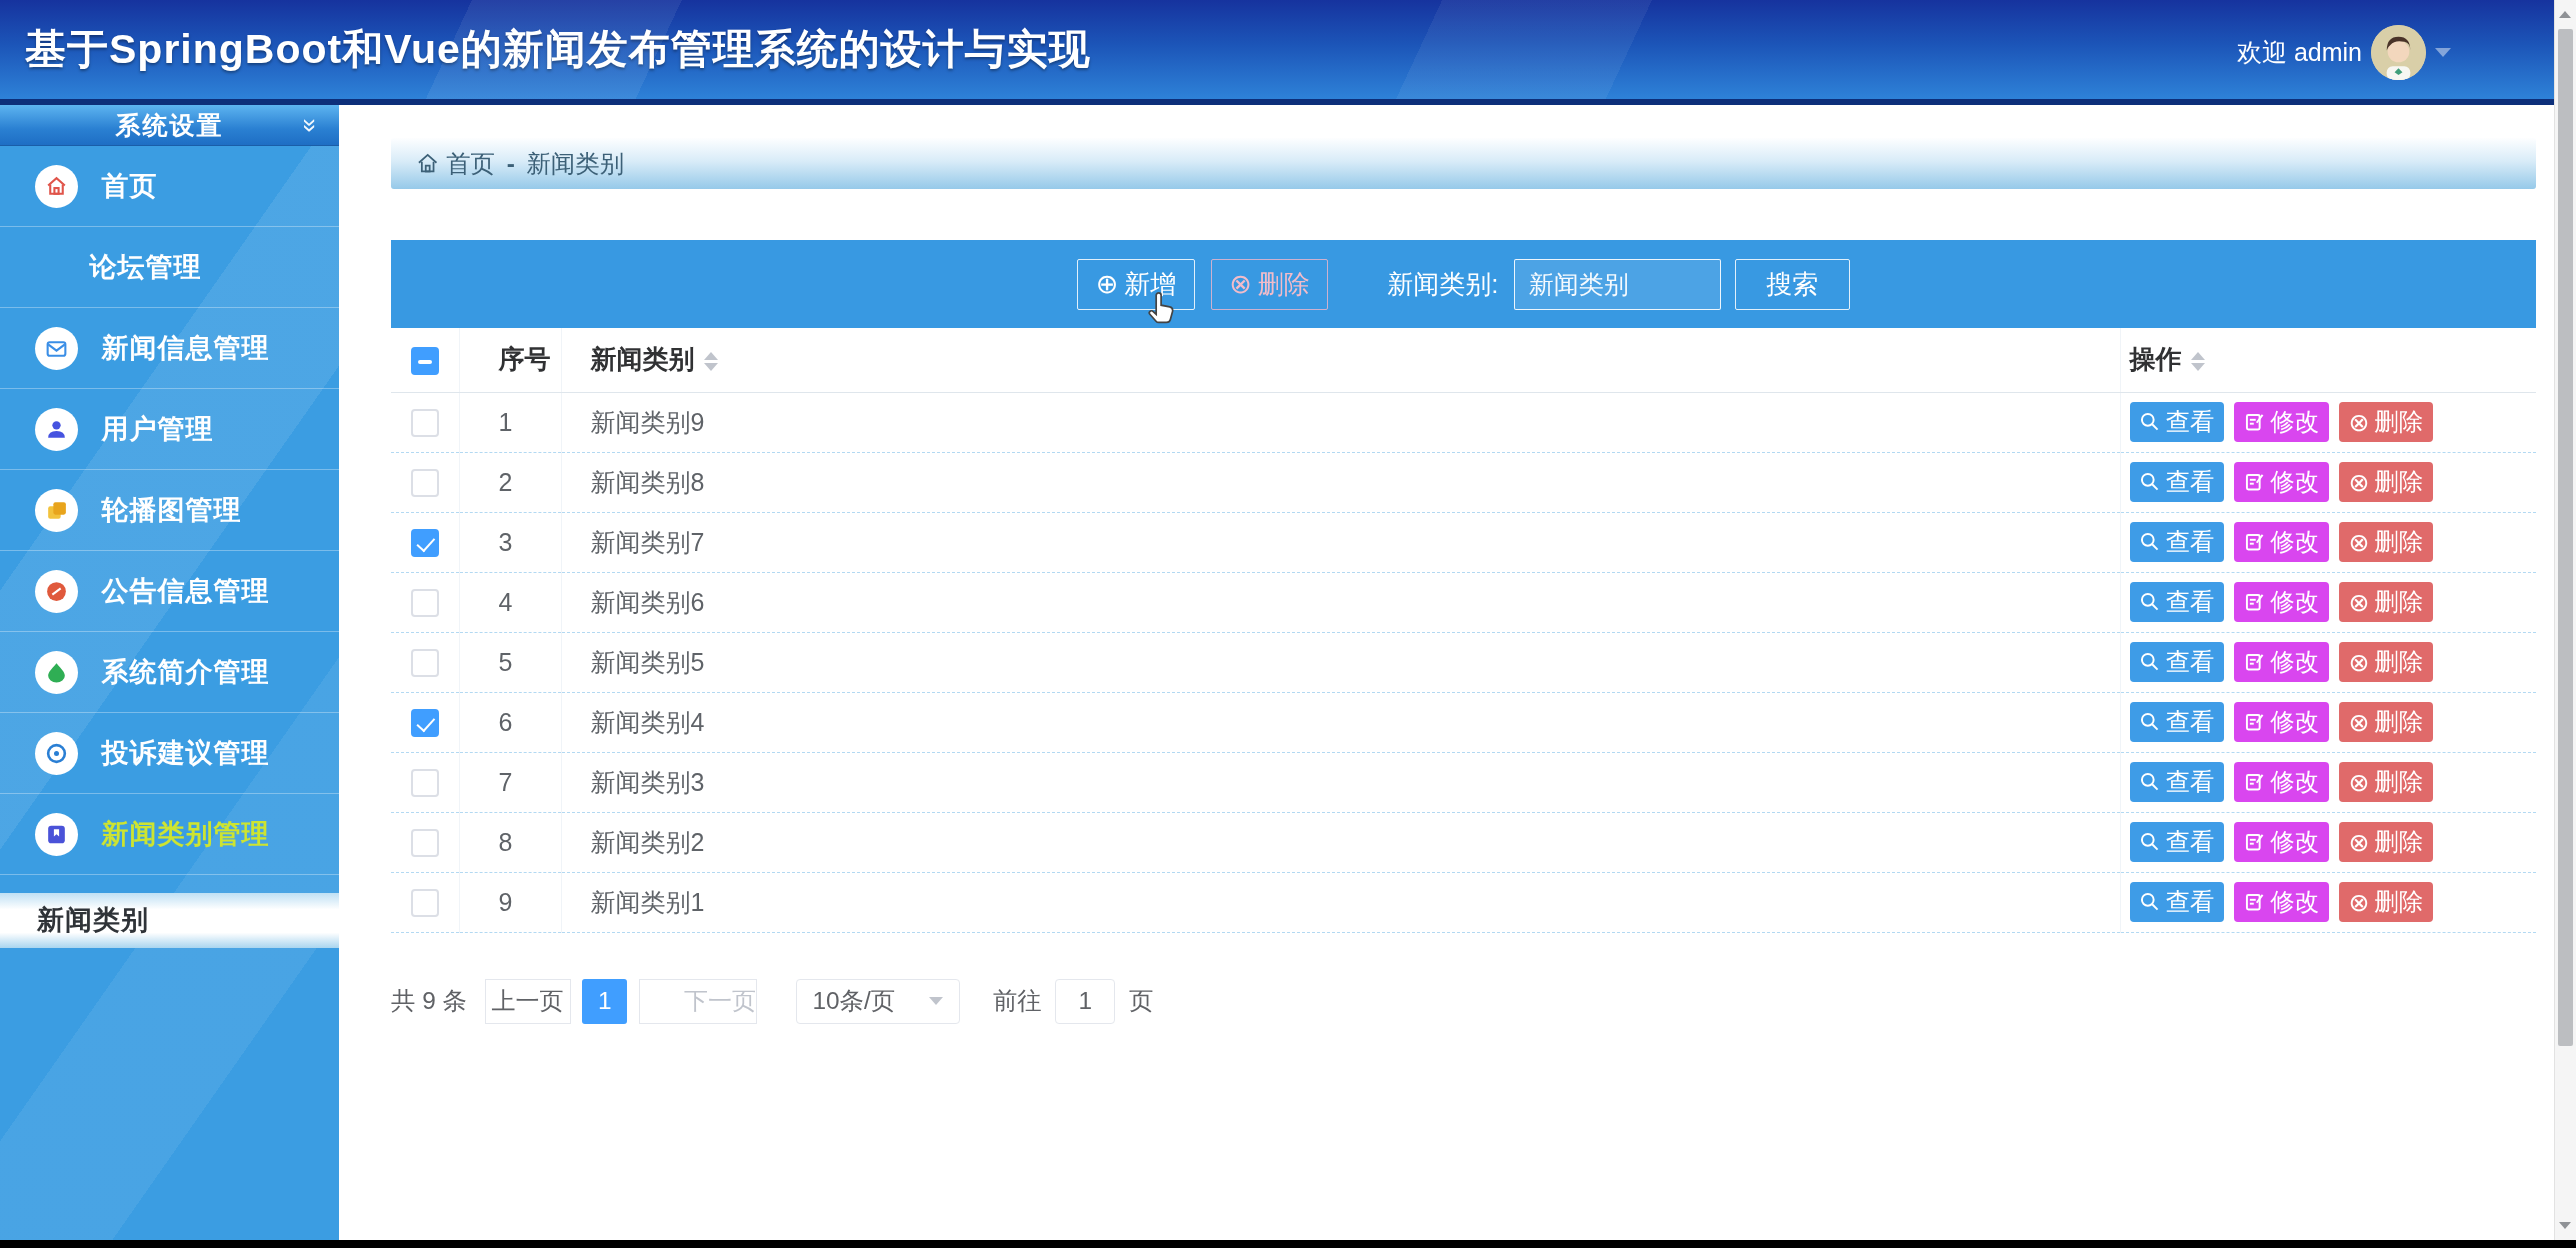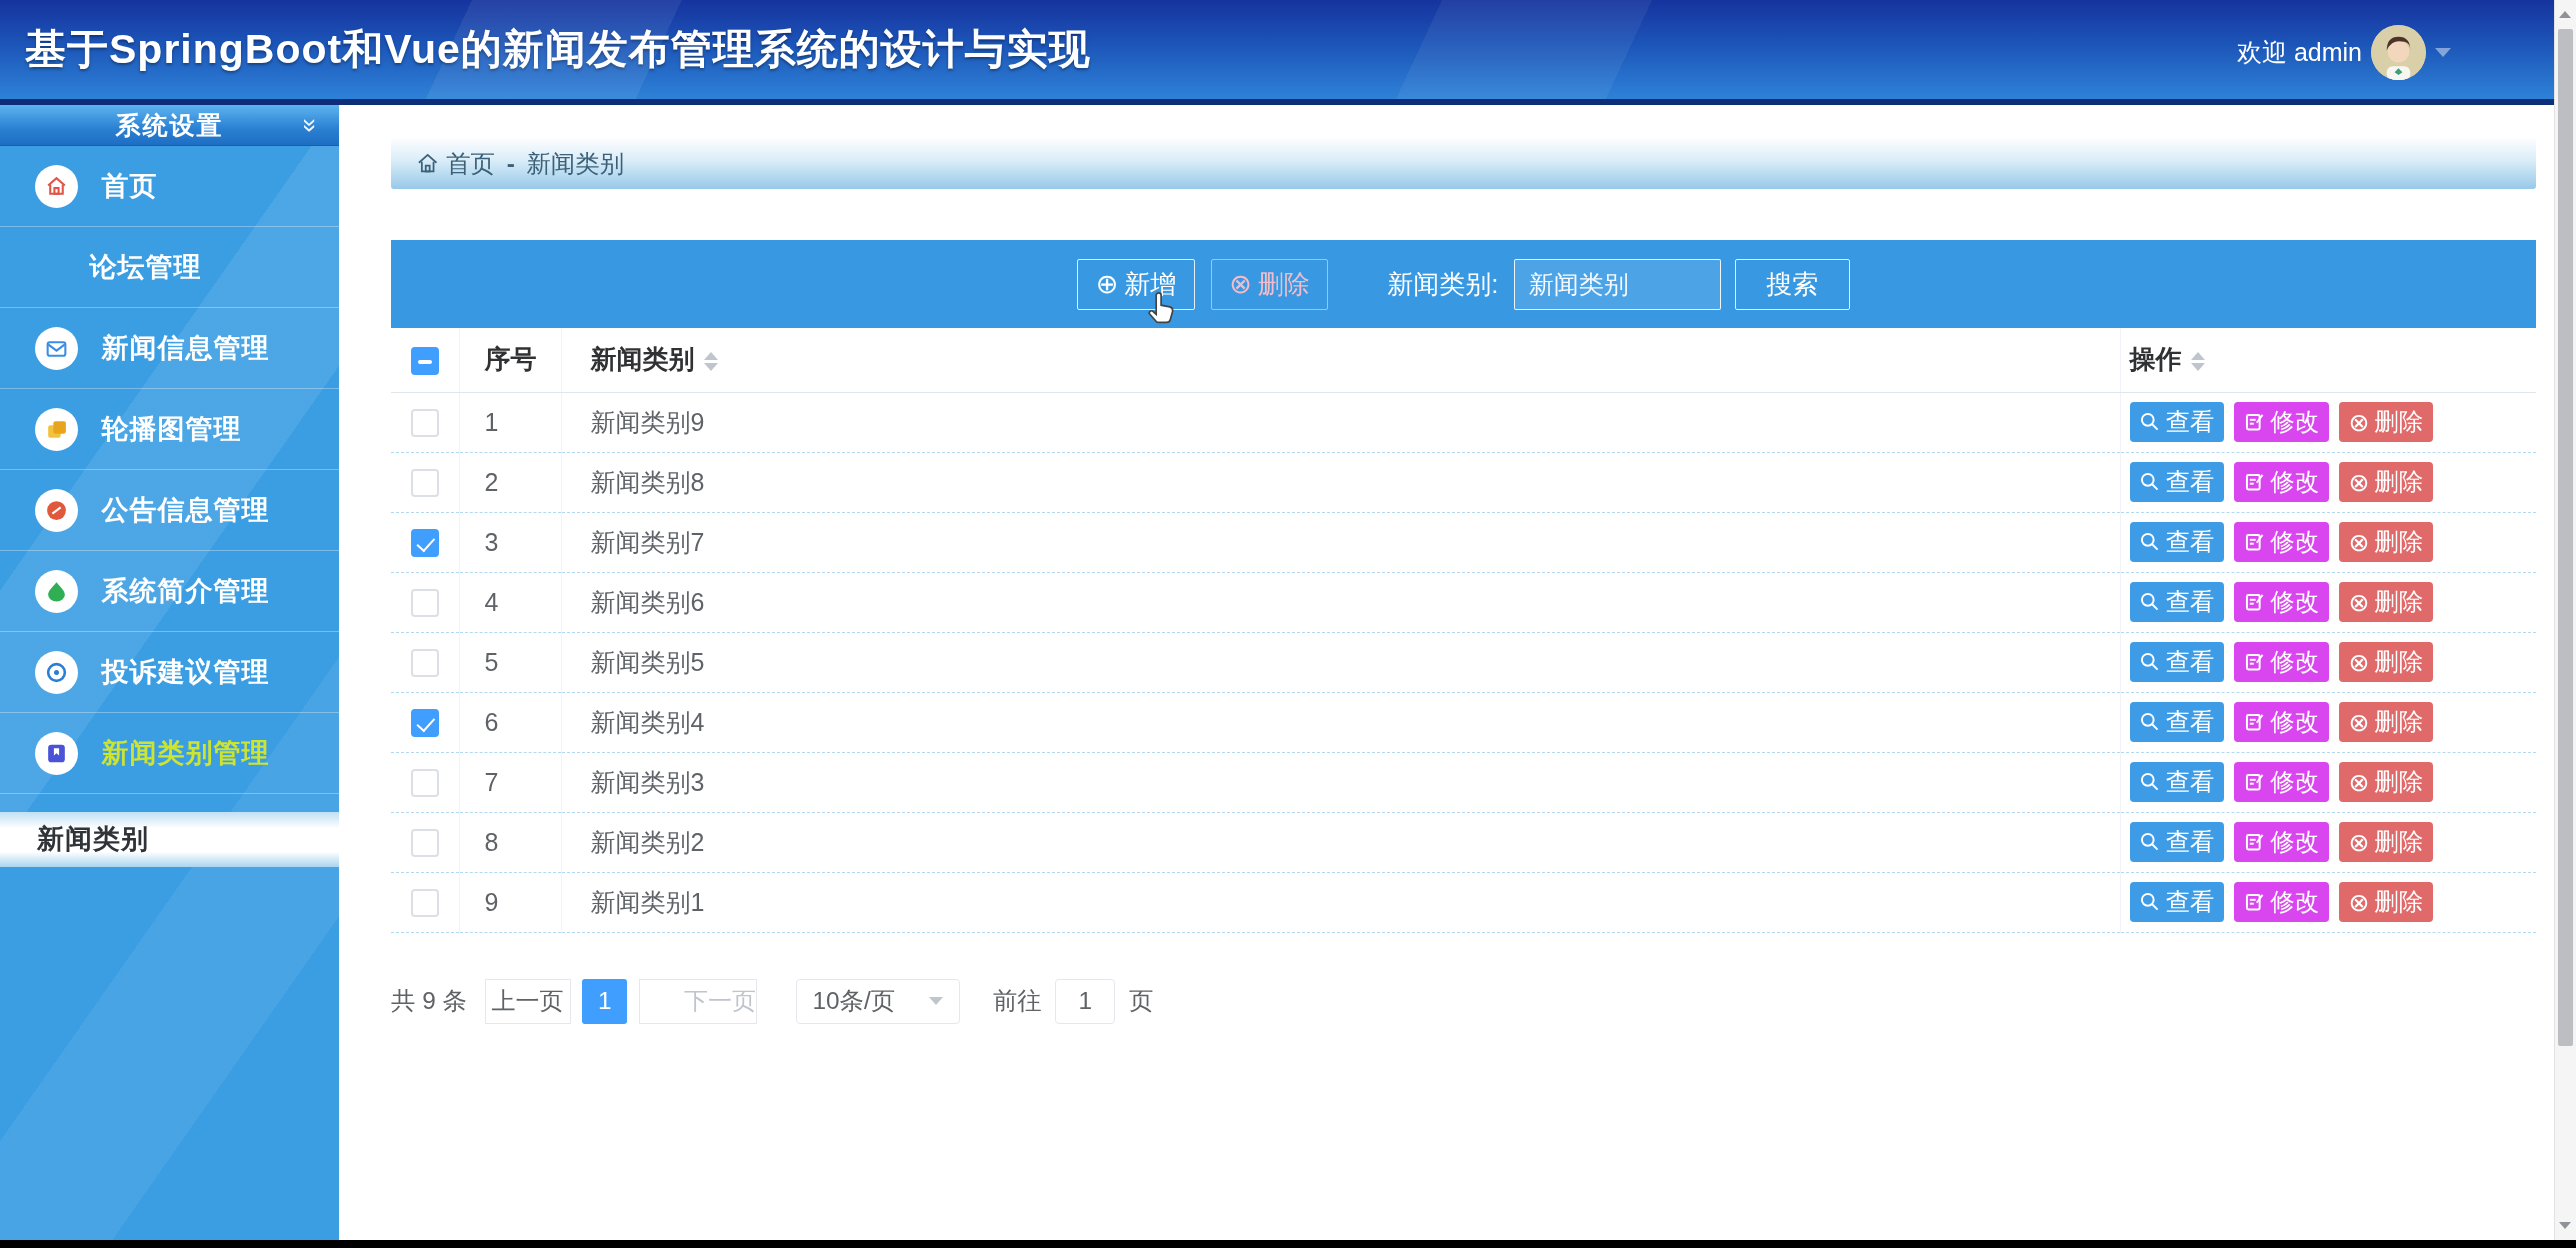--- a/index.html
+++ b/index.html
@@ -103,7 +103,7 @@
   }
   .grid td { height: 60px; font-size: 25px; color: #5f6368; border-bottom: 1px dashed #b3d9f2; background: #fff; }
   .grid th:nth-child(1), .grid td:nth-child(1) { text-align: center; border-right: 1px solid #f0f4f8; }
-  .grid th:nth-child(2), .grid td:nth-child(2) { padding-left: 25px; border-right: 1px solid #f0f4f8; }
+  .grid th:nth-child(2), .grid td:nth-child(2) { padding-left: 39px; border-right: 1px solid #f0f4f8; }
   .grid th:nth-child(3), .grid td:nth-child(3) { padding-left: 29px; }
   .grid th:nth-child(4), .grid td:nth-child(4) { padding-left: 9px; border-left: 1px solid #f0f4f8; }
   .sort-caret { display: inline-flex; flex-direction: column; gap: 2.9px; margin-left: 9.8px; vertical-align: middle; cursor: pointer; }

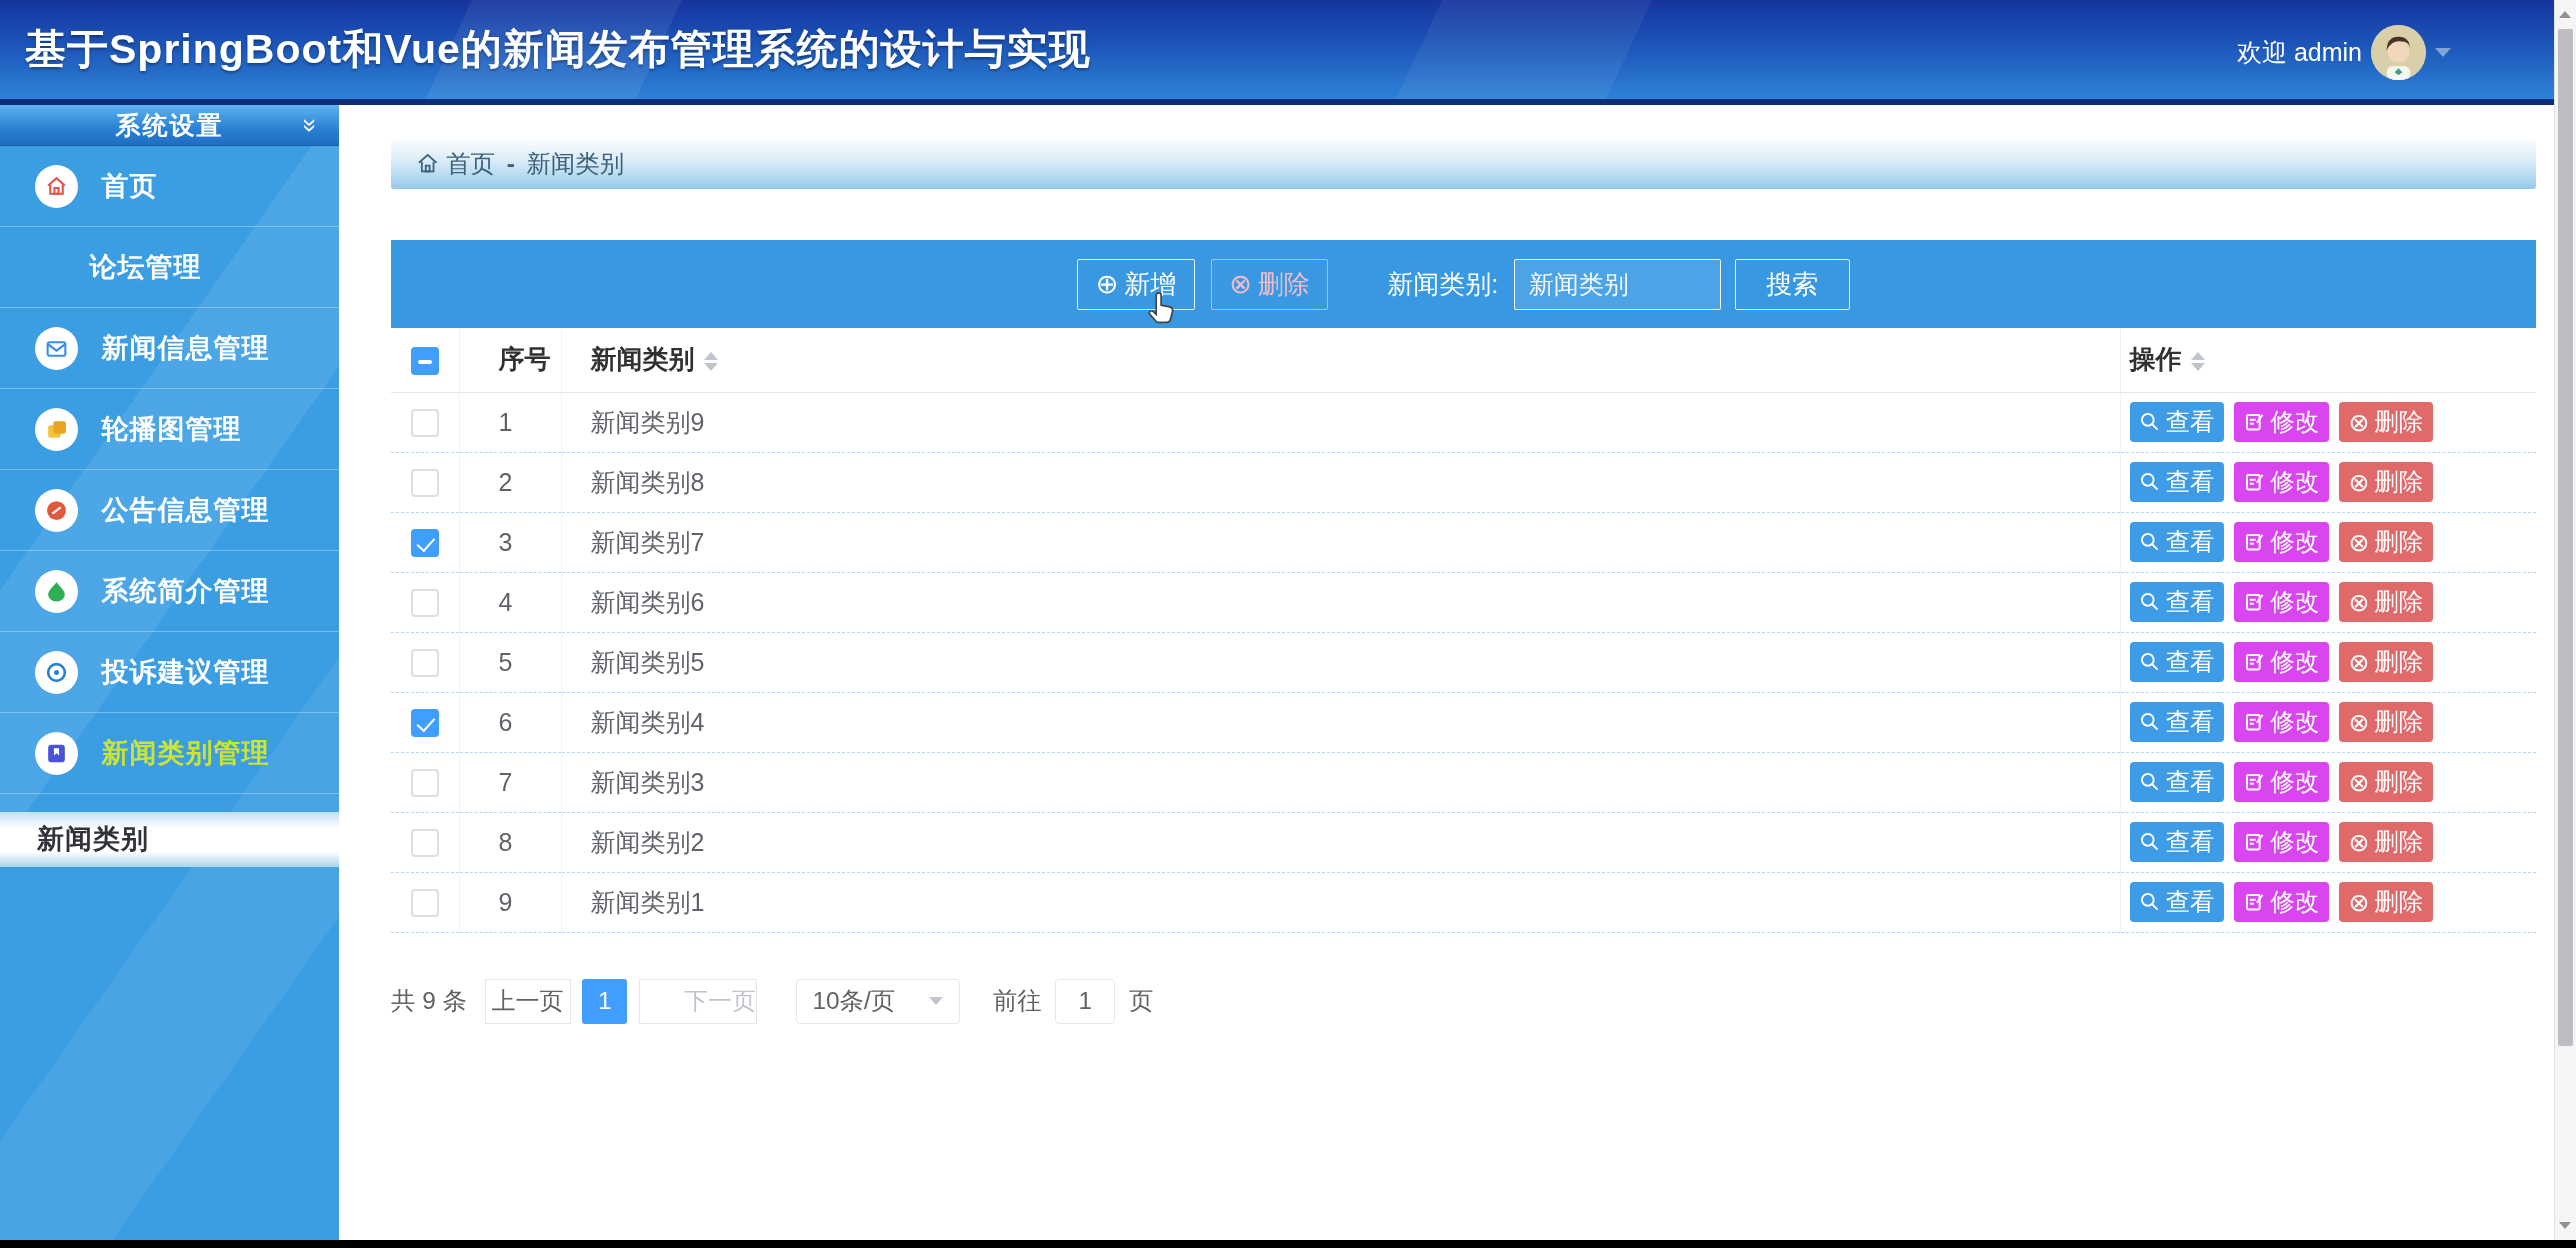--- a/index.html
+++ b/index.html
@@ -215,6 +215,17 @@
     <span class="nav-label">新闻信息管理</span>
   </div>
 
+  <div class="nav-item">
+    <span class="nav-icon">
+            <span class="icon-circle">
+              <svg width="25" height="25" viewBox="0 0 24 24" fill="#4653e0">
+                <circle cx="12" cy="8" r="4"></circle>
+                <path d="M4 20 Q4 13.5 12 13.5 Q20 13.5 20 20 Z"></path>
+              </svg>
+            </span>
+          </span>
+    <span class="nav-label">用户管理</span>
+  </div>
 
   <div class="nav-item">
     <span class="nav-icon">

